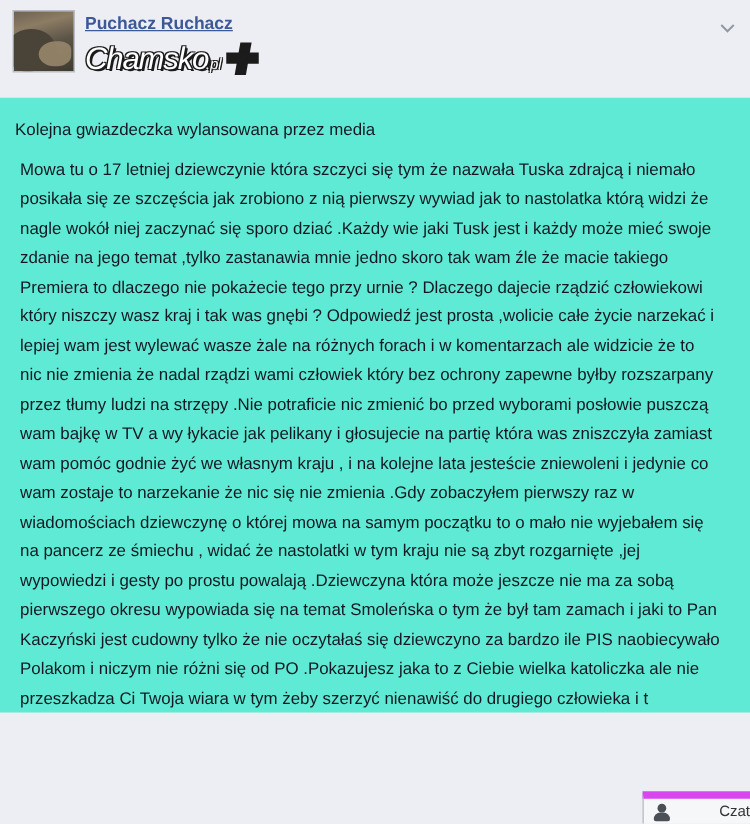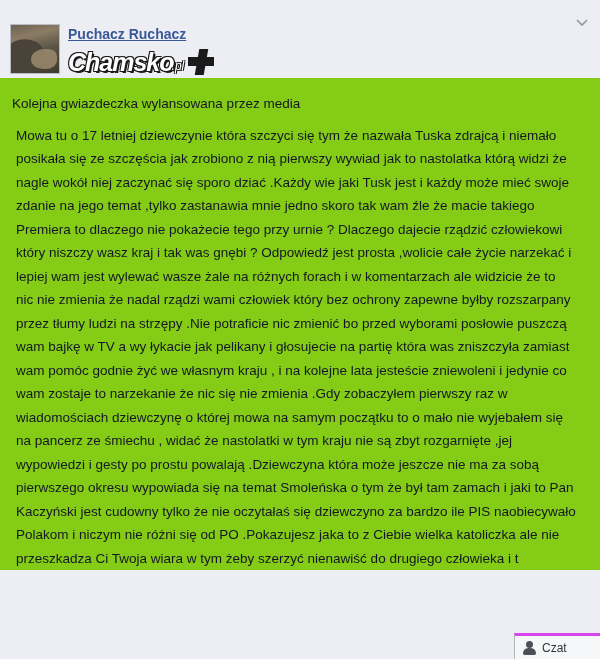--- a/index.html
+++ b/index.html
@@ -26,7 +26,7 @@
   .post-header {
     display: flex;
     align-items: flex-start;
-    padding: 24px 10px 4px 10px;
+    padding: 8px 10px 4px 10px;
     background: #eceef3;
     position: relative;
     height: 78px;

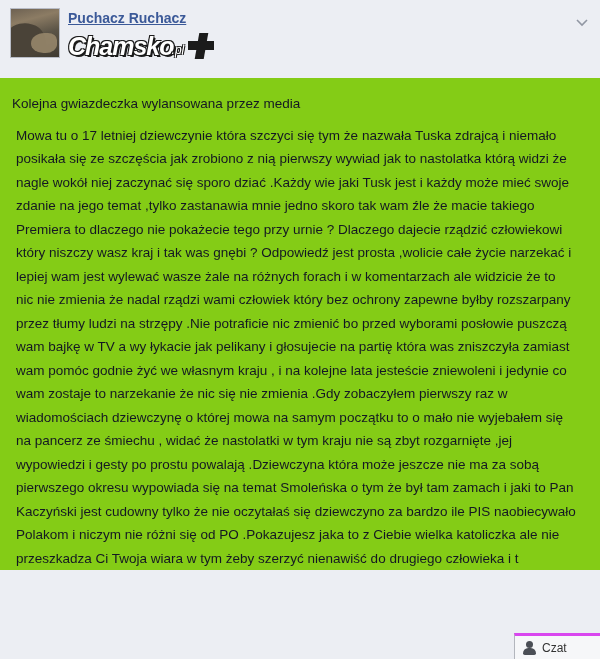--- a/index.html
+++ b/index.html
@@ -85,7 +85,7 @@
   }
   .brand-word {
     font-size: 25px;
-    font-weight: bold;
+    font-weight: normal;
     font-style: italic;
     color: #ffffff;
     letter-spacing: -1px;

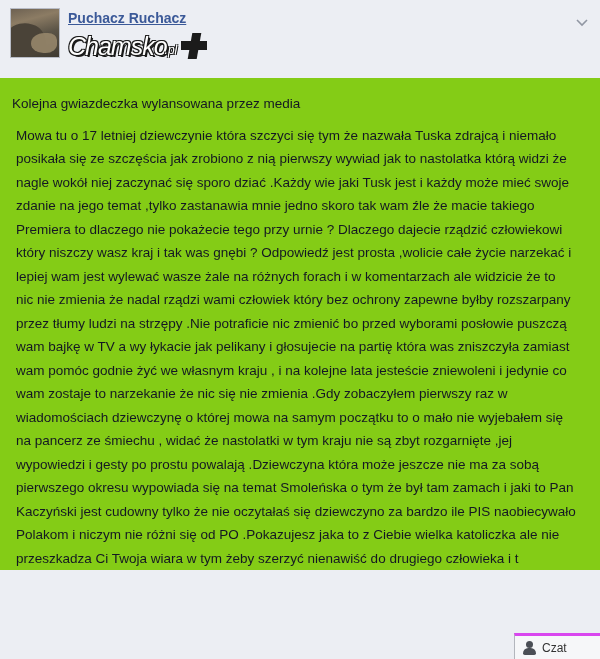--- a/index.html
+++ b/index.html
@@ -149,7 +149,7 @@
   
   .post-body {
     padding: 14px 20px 0 12px;
-    background: #84cc16;
+    background: #5eead4;
   }
   .post-text {
     font-size: 13.5px;

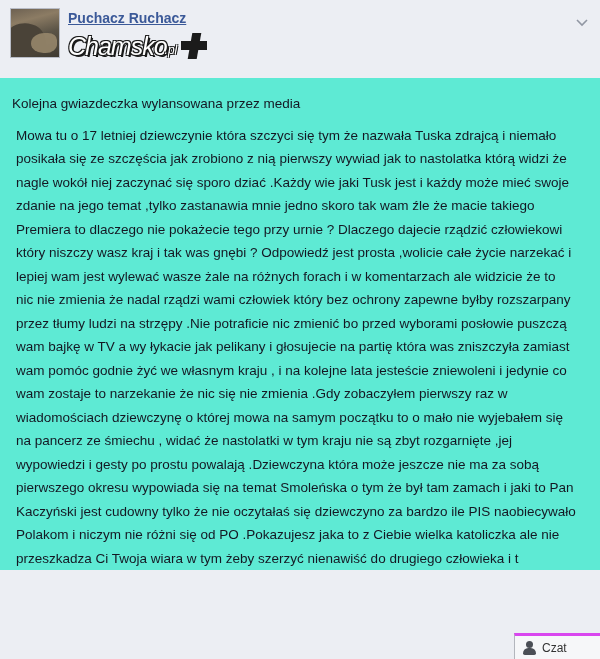--- a/index.html
+++ b/index.html
@@ -174,13 +174,14 @@
     height: 26px;
     width: 86px;
     background: #f6f7f9;
-    border-top: 3px solid #d946ef;
+    border-top: 6px solid #d946ef;
     border-left: 1px solid #b3b6bd;
     box-sizing: border-box;
     display: flex;
     align-items: center;
     padding-left: 8px;
     cursor: pointer;
+    justify-content: space-between;
   }
   .chat-icon {
     width: 13px;

